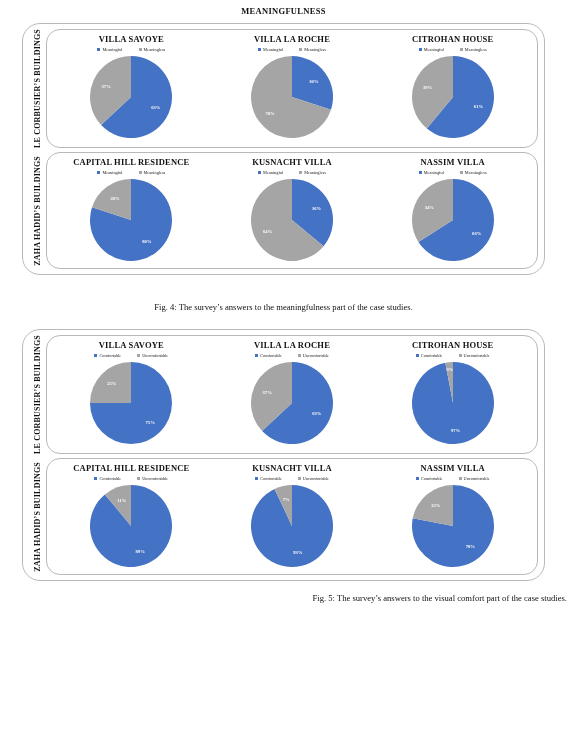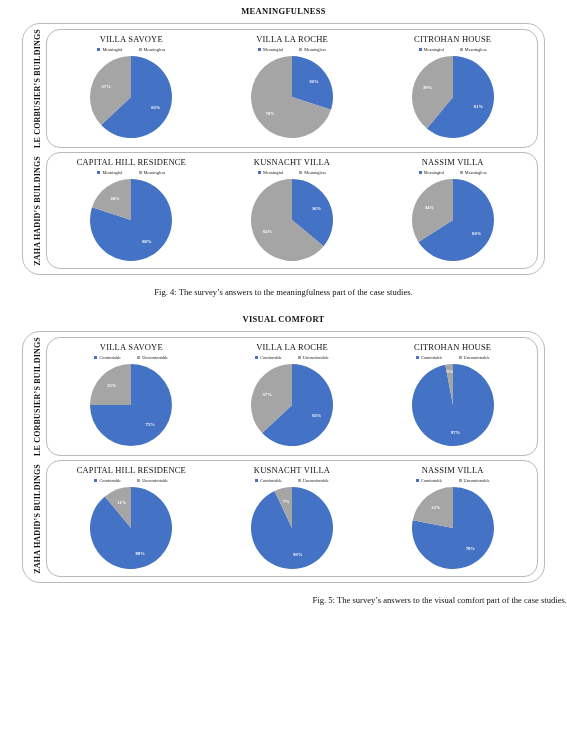--- a/index.html
+++ b/index.html
@@ -85,7 +85,7 @@
 
   .chart-title {
     font-family: "Liberation Serif", serif;
-    font-weight: normal;
+    font-weight: bold;
     font-size: 8.5px;
     letter-spacing: 0.2px;
     white-space: nowrap;

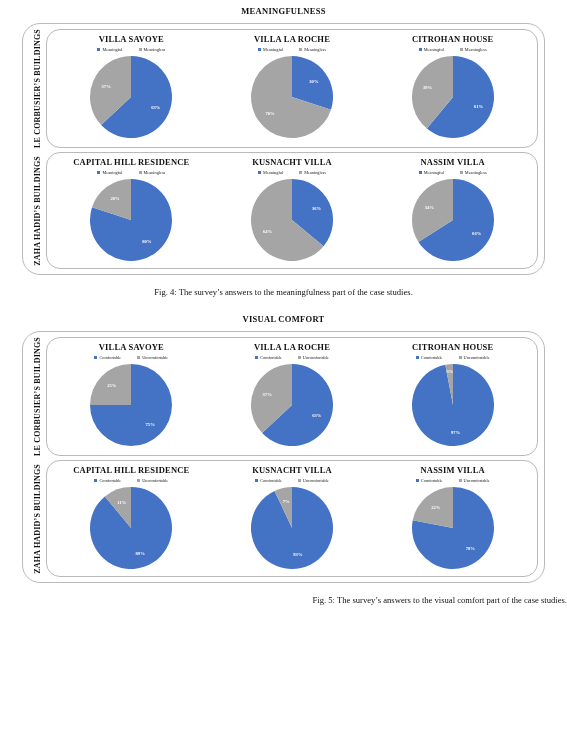--- a/index.html
+++ b/index.html
@@ -281,7 +281,7 @@
           </div>
         </div>
       </div>
-      <div class="caption" style="margin-top: 12px;">Fig. 4: The survey’s answers to the meaningfulness part of the case studies.</div>
+      <div class="caption" style="margin-top: 27px;">Fig. 4: The survey’s answers to the meaningfulness part of the case studies.</div>
     </div>
     <div class="figure-block" style="margin-top: 17px;">
       <div class="section-title">VISUAL COMFORT</div>

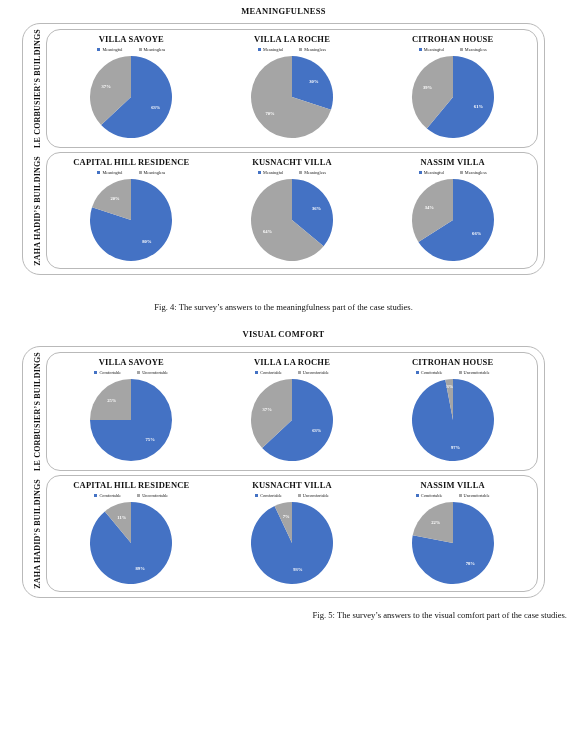--- a/index.html
+++ b/index.html
@@ -284,7 +284,6 @@
       <div class="caption" style="margin-top: 27px;">Fig. 4: The survey’s answers to the meaningfulness part of the case studies.</div>
     </div>
     <div class="figure-block" style="margin-top: 17px;">
-      <div class="section-title">VISUAL COMFORT</div>
       <div class="outer-frame" style="margin-top: 7px;">
         <div class="row-group">
           <div class="vlabel-cell">

